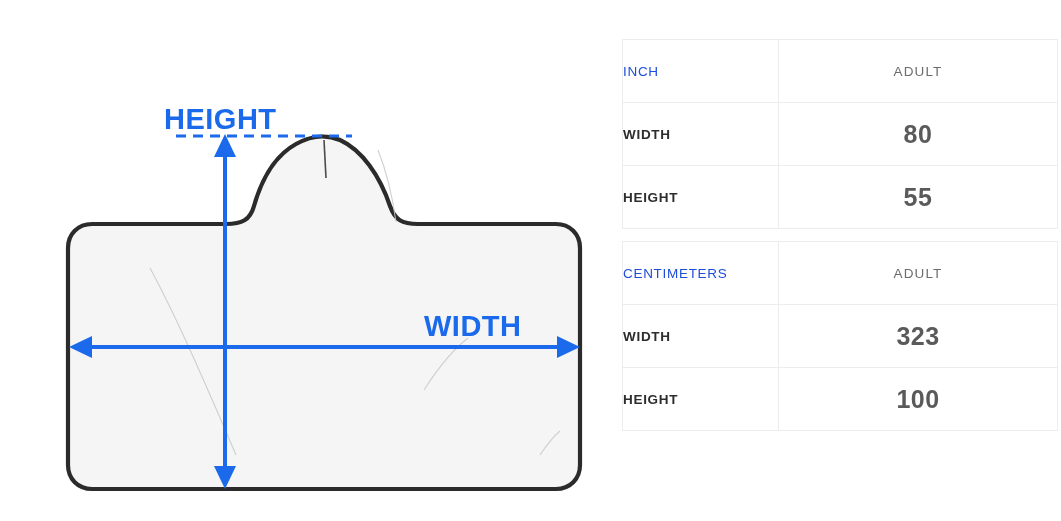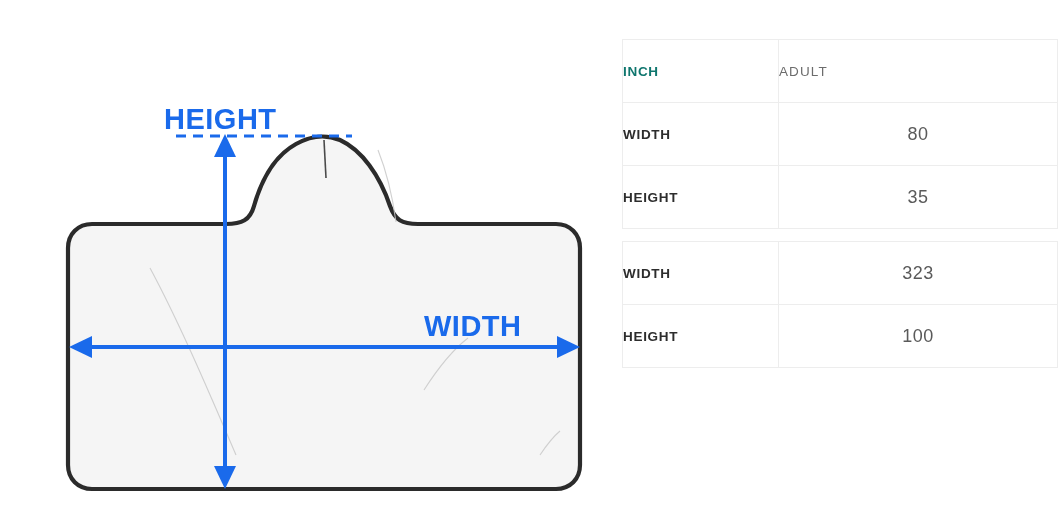--- a/index.html
+++ b/index.html
@@ -56,8 +56,8 @@
   .hdr-unit{
     padding-left:24px;
     font-size:13.5px;
-    font-weight:700;
-    color:#0f766e;
+    font-weight:400;
+    color:#1d4ed8;
     letter-spacing:0.7px;
   }
   .hdr-size{

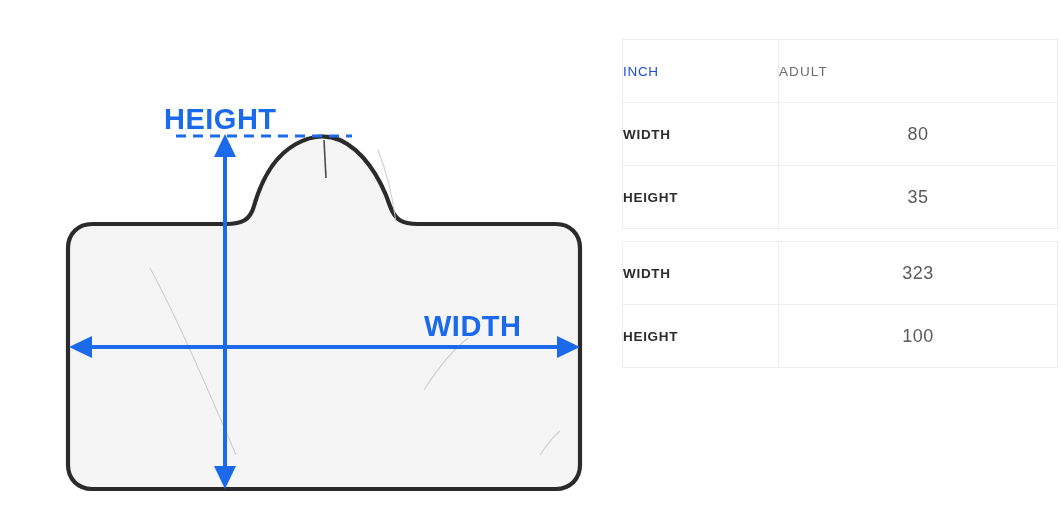--- a/index.html
+++ b/index.html
@@ -61,6 +61,7 @@
     letter-spacing:0.7px;
   }
   .hdr-size{
+    text-align:center;
     font-size:13.5px;
     font-weight:400;
     color:#6c6c6c;

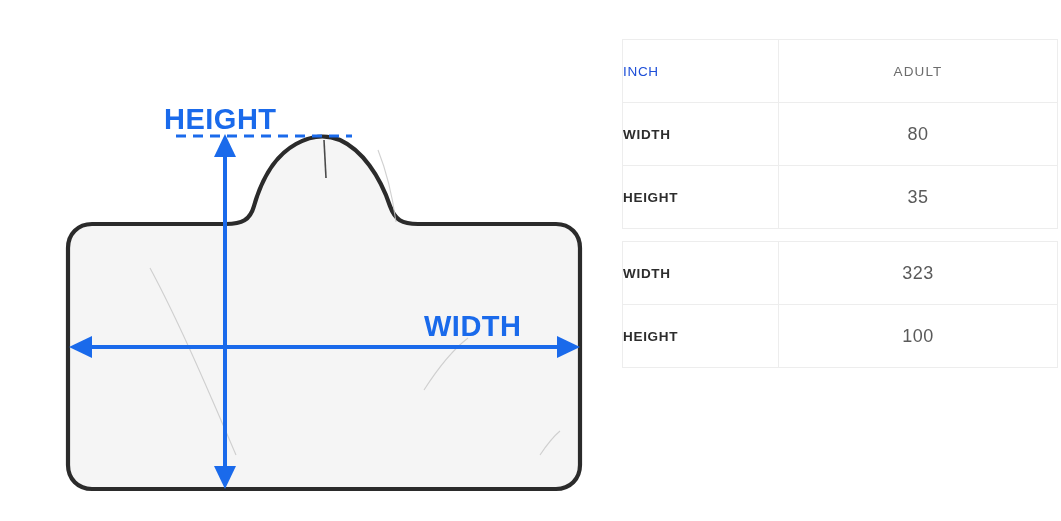--- a/index.html
+++ b/index.html
@@ -76,8 +76,8 @@
   }
   .row-value{
     text-align:center;
-    font-size:18px;
-    font-weight:400;
+    font-size:25px;
+    font-weight:700;
     color:#5a5a5a;
     letter-spacing:0.5px;
   }

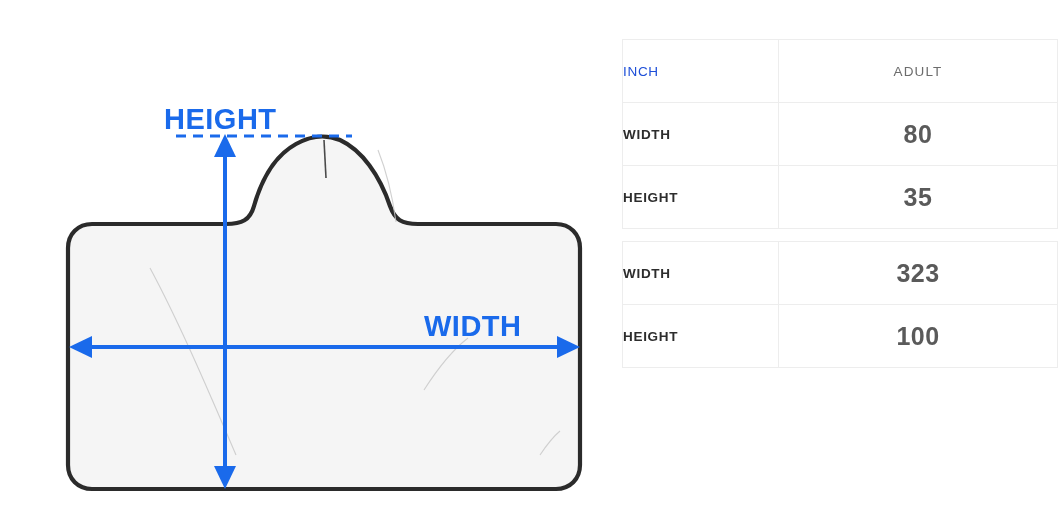--- a/index.html
+++ b/index.html
@@ -150,7 +150,7 @@
         </tr>
         <tr>
           <td class="col-label row-label">HEIGHT</td>
-          <td class="col-value row-value">35</td>
+          <td class="col-value row-value">55</td>
         </tr>
       </tbody>
     </table>

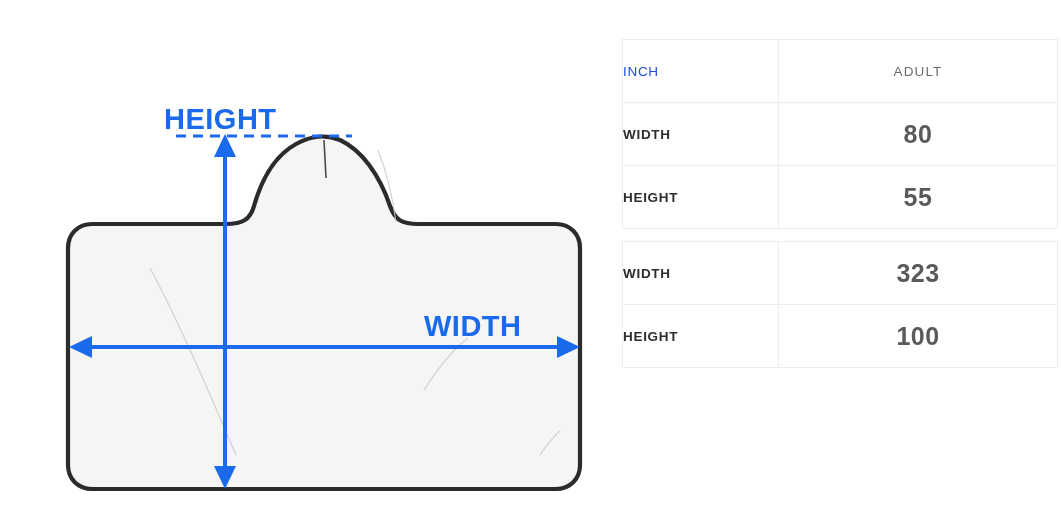--- a/index.html
+++ b/index.html
@@ -158,6 +158,10 @@
     <table id="table-cm" class="size-table">
       <tbody>
         <tr>
+          <td class="col-label hdr-unit">CENTIMETERS</td>
+          <td class="col-value hdr-size">ADULT</td>
+        </tr>
+        <tr>
           <td class="col-label row-label">WIDTH</td>
           <td class="col-value row-value">323</td>
         </tr>

